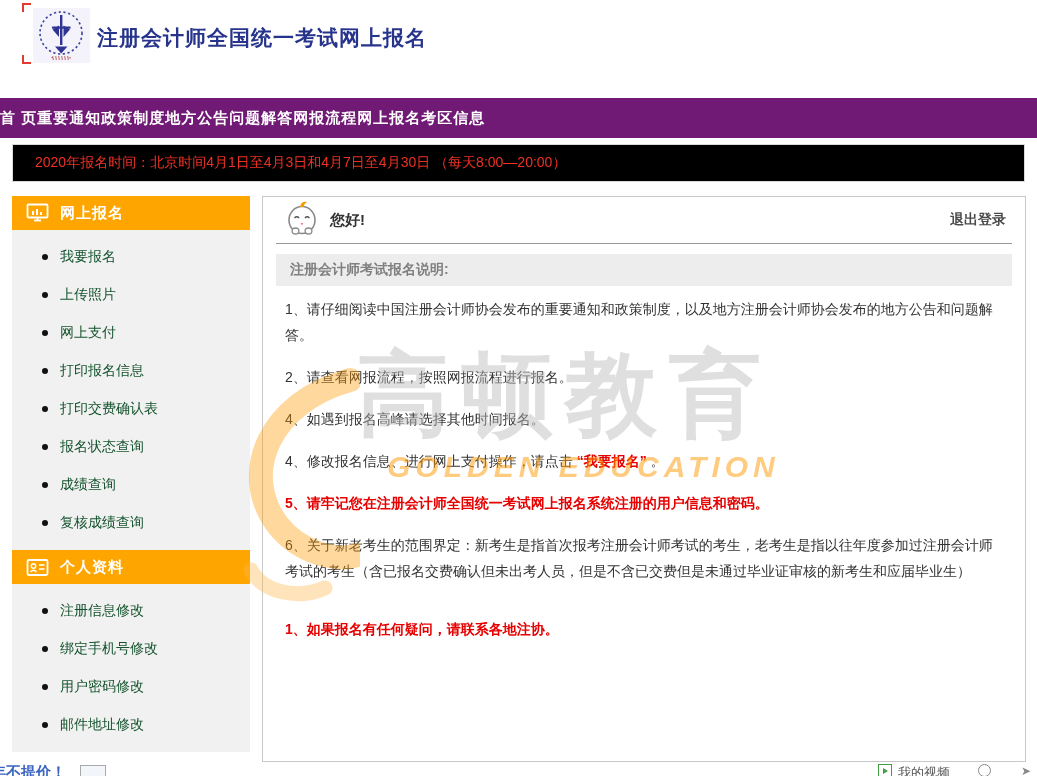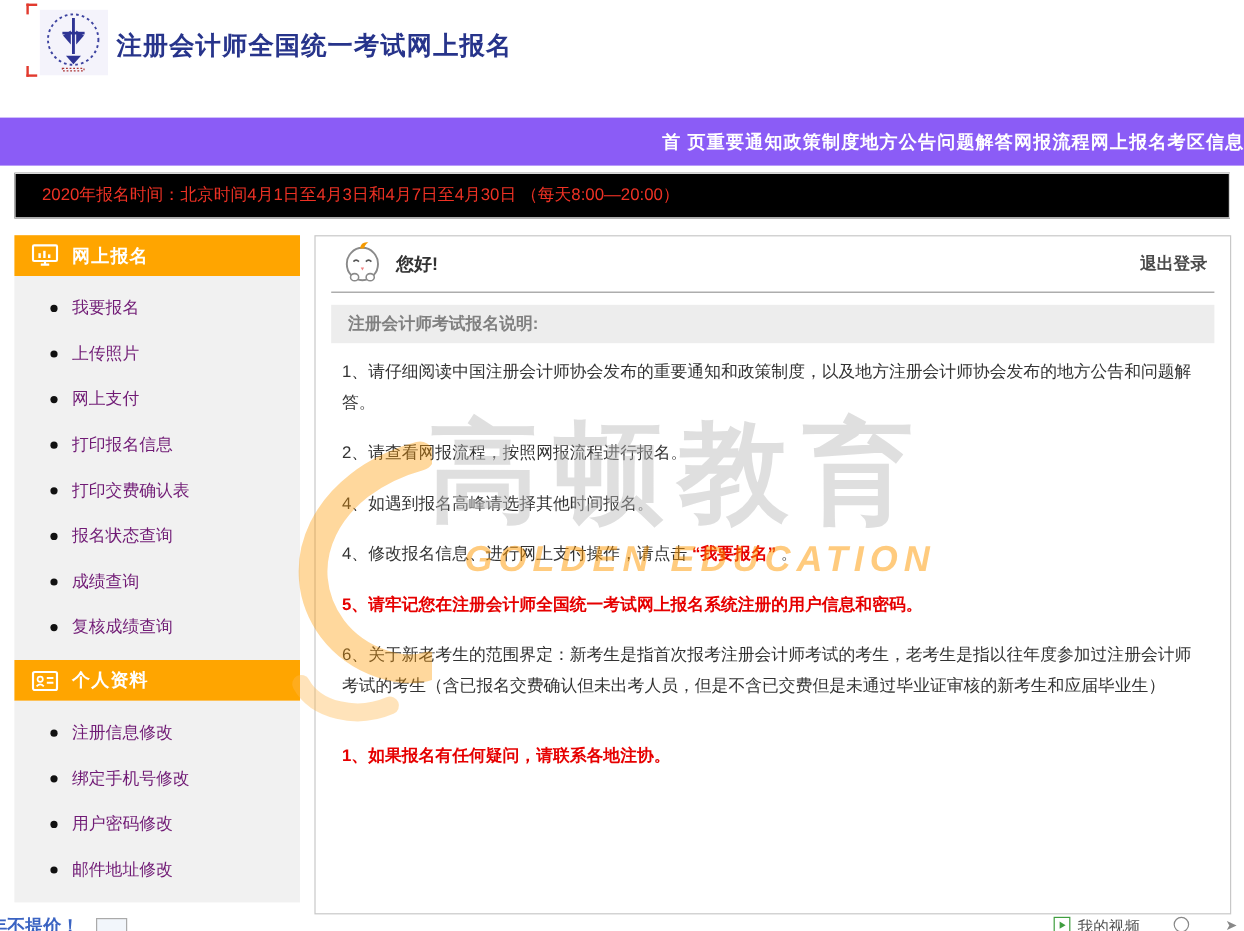--- a/index.html
+++ b/index.html
@@ -16,8 +16,8 @@
   .crop-mark.bl{left:22px;top:55px;border-bottom:2px solid #e23a2e;border-left:2px solid #e23a2e;}
 
   
-  .nav{position:absolute;left:0;top:98px;width:1037px;height:40px;background:#8b5cf6;
-       display:flex;justify-content:flex-end;align-items:center;}
+  .nav{position:absolute;left:0;top:98px;width:1037px;height:40px;background:#701a75;
+       display:flex;justify-content:flex-start;align-items:center;}
   .nav-item{color:#fff;font-size:15px;font-weight:bold;text-decoration:none;cursor:pointer;
             letter-spacing:1px;}
 

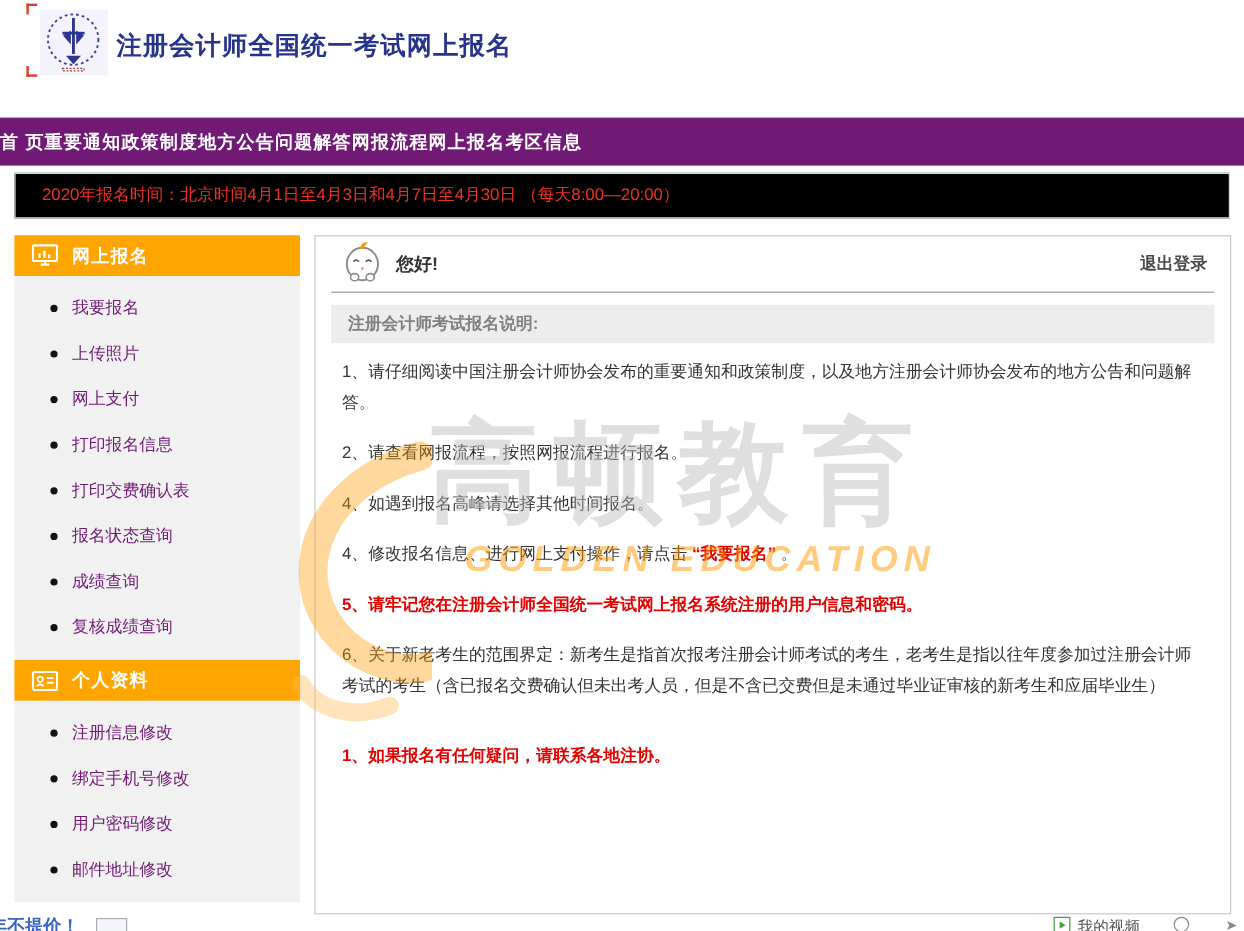--- a/index.html
+++ b/index.html
@@ -33,7 +33,7 @@
   .sb-header .sb-title{color:#fff;font-size:15px;font-weight:bold;letter-spacing:1px;}
   .sb-list{list-style:none;margin:0;padding:8px 0;background:#f1f1f1;}
   .sb-item{height:38px;display:flex;align-items:center;padding-left:30px;font-size:14px;
-           color:#701a75;cursor:pointer;}
+           color:#14532d;cursor:pointer;}
   .sb-item .dot{width:6px;height:6px;border-radius:50%;background:#111;margin-right:12px;flex:none;}
 
   

